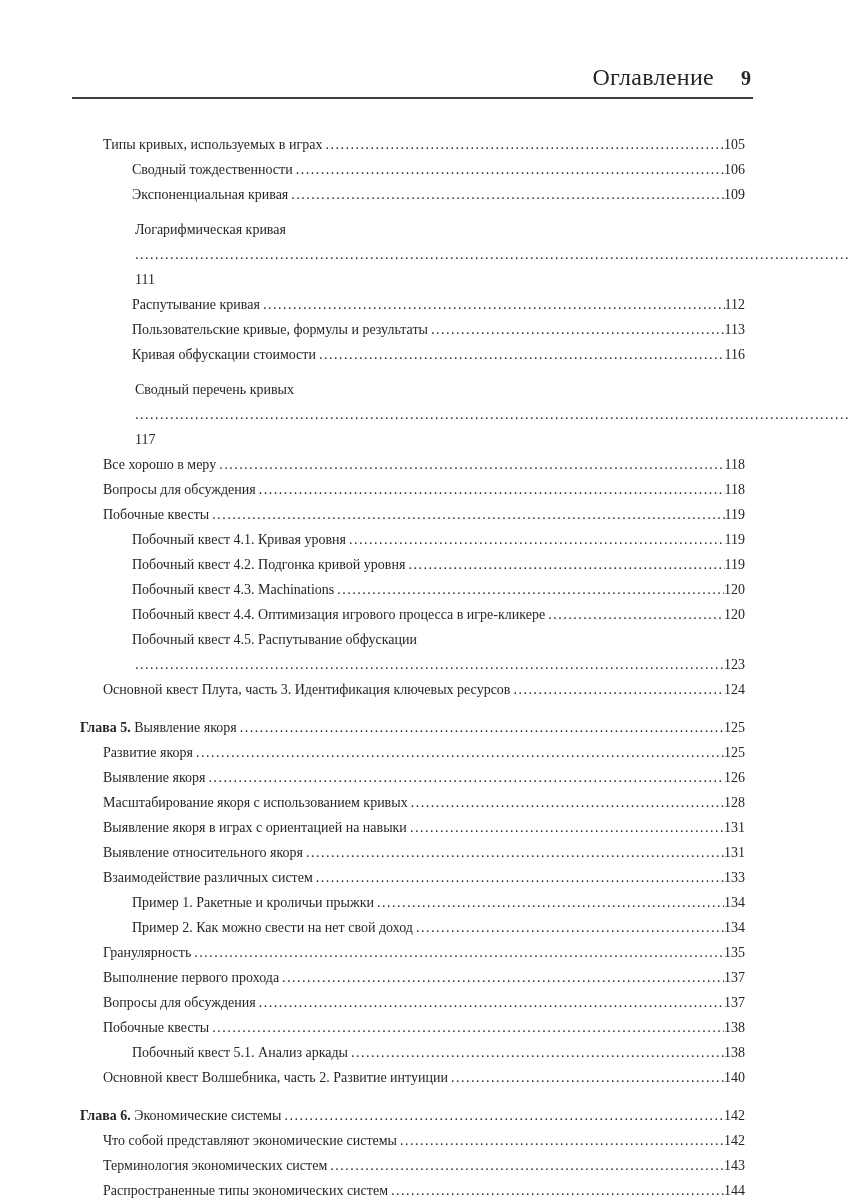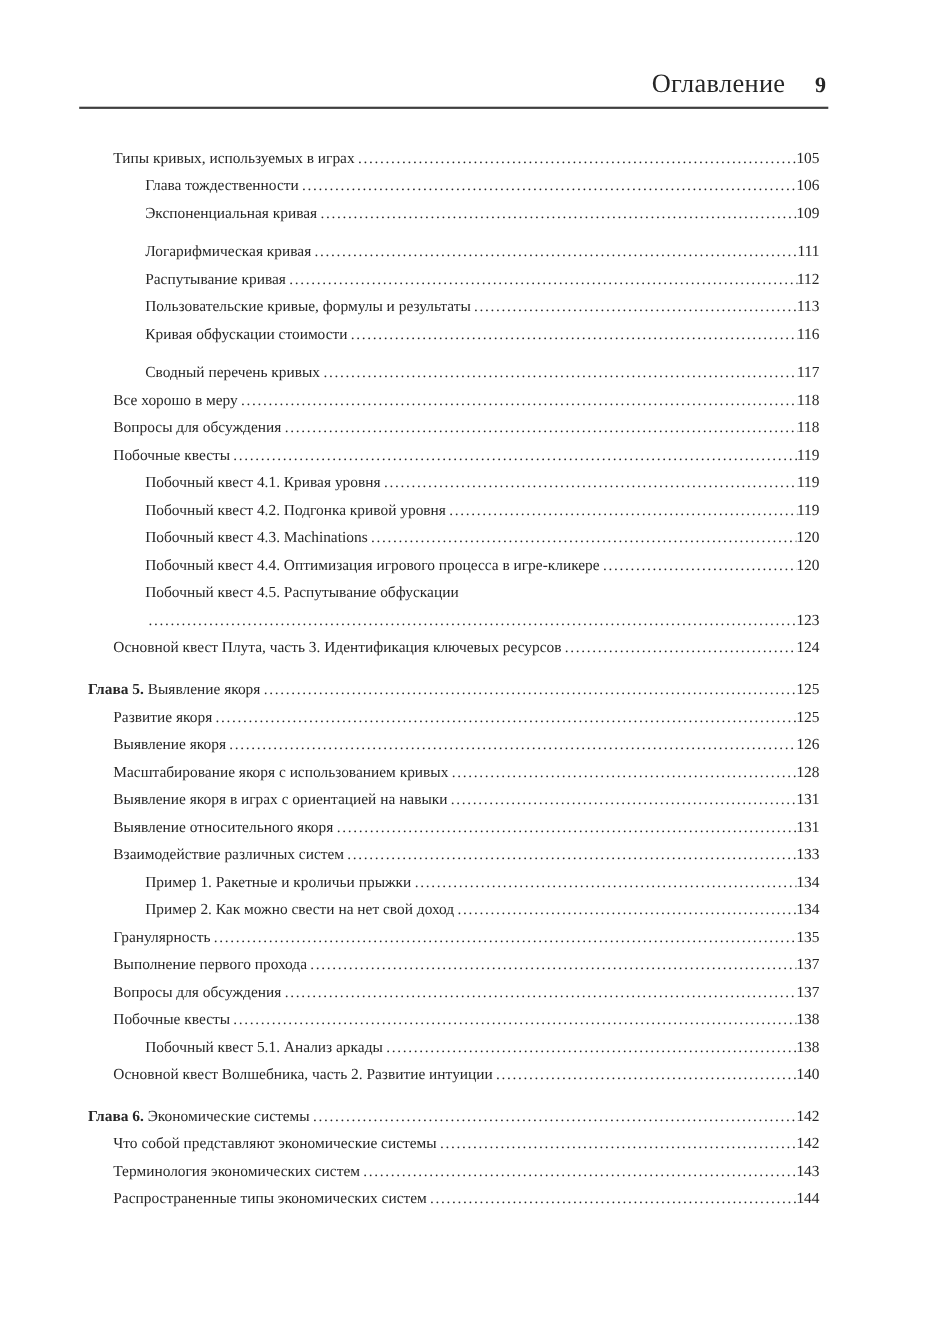--- a/index.html
+++ b/index.html
@@ -84,7 +84,7 @@
           <span class="pagenum">105</span>
         </div>
         <div class="entry l2">
-          <span class="title">Глава тождественности</span>
+          <span class="title">Сводный тождественности</span>
           <span class="dots"></span>
           <span class="pagenum">106</span>
         </div>

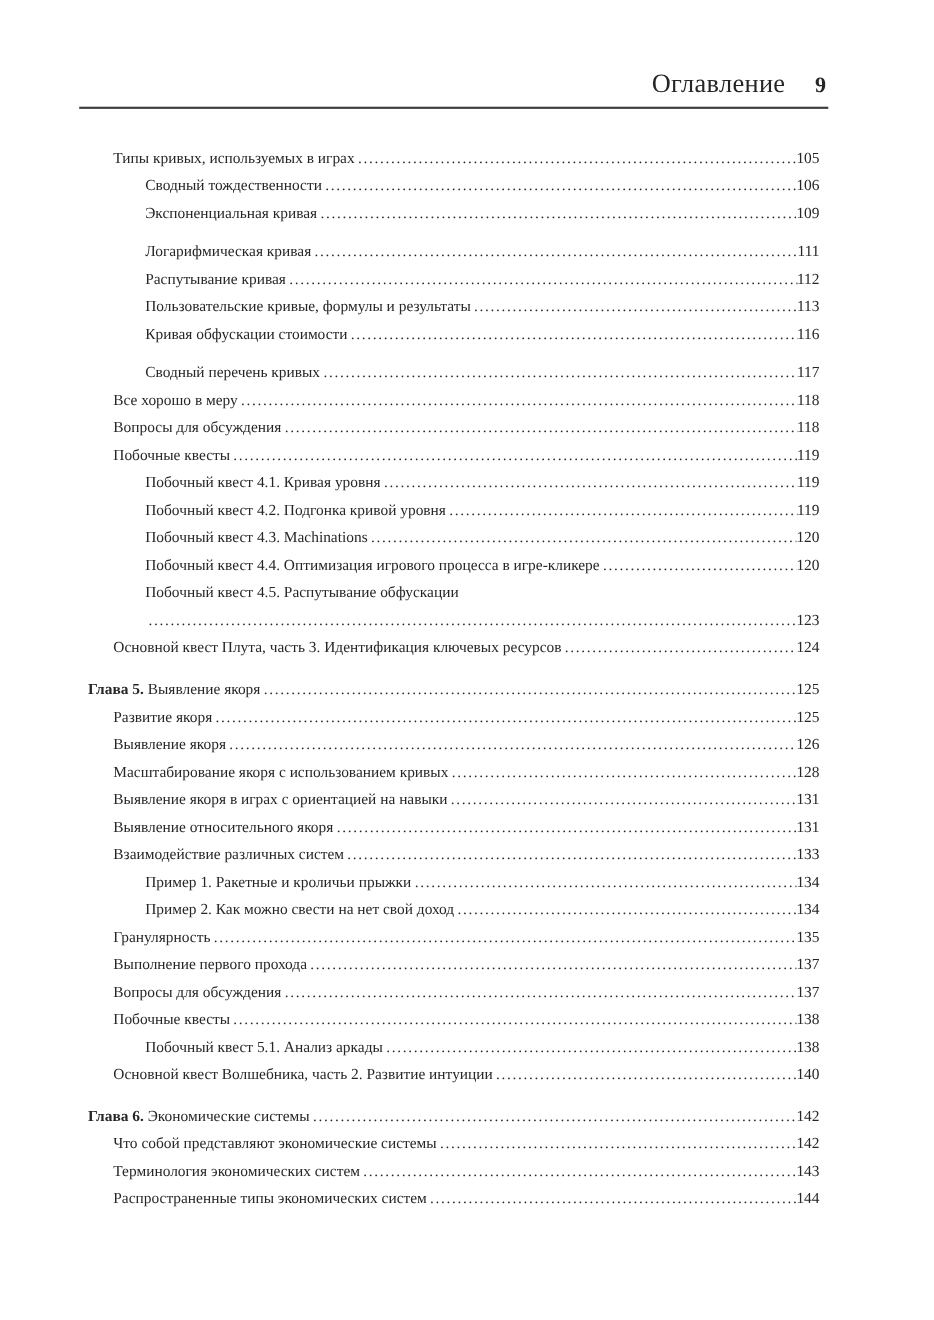--- a/index.html
+++ b/index.html
@@ -50,7 +50,7 @@
   .entry.l0 { padding-left: 8px; }
   .entry.l1 { padding-left: 31px; }
   .entry.l2 { padding-left: 60px; }
-  .entry.gap-sm { margin-top: 10px; }
+  .entry.gap-sm { margin-top: 10px; flex-direction: column; }
   .entry.gap-ch { margin-top: 13px; }
   .prefix { font-weight: bold; white-space: pre; flex: none; }
   .title  { white-space: nowrap; flex: none; }

